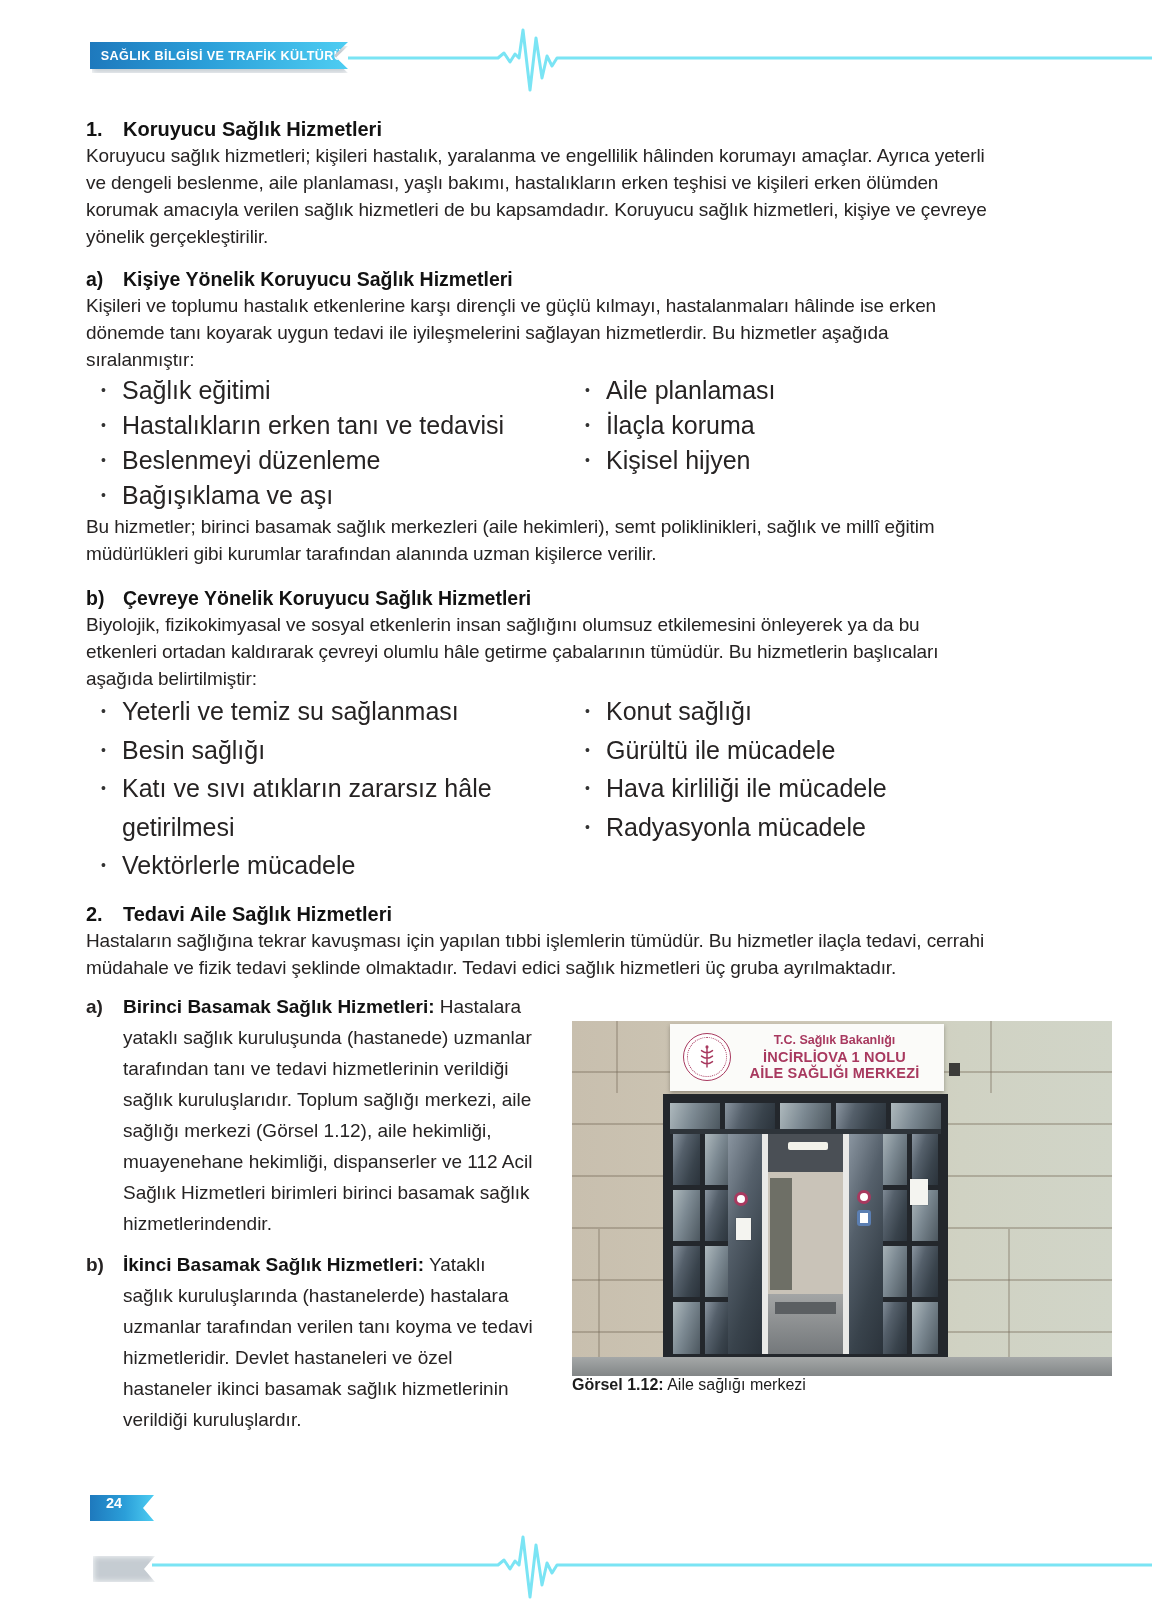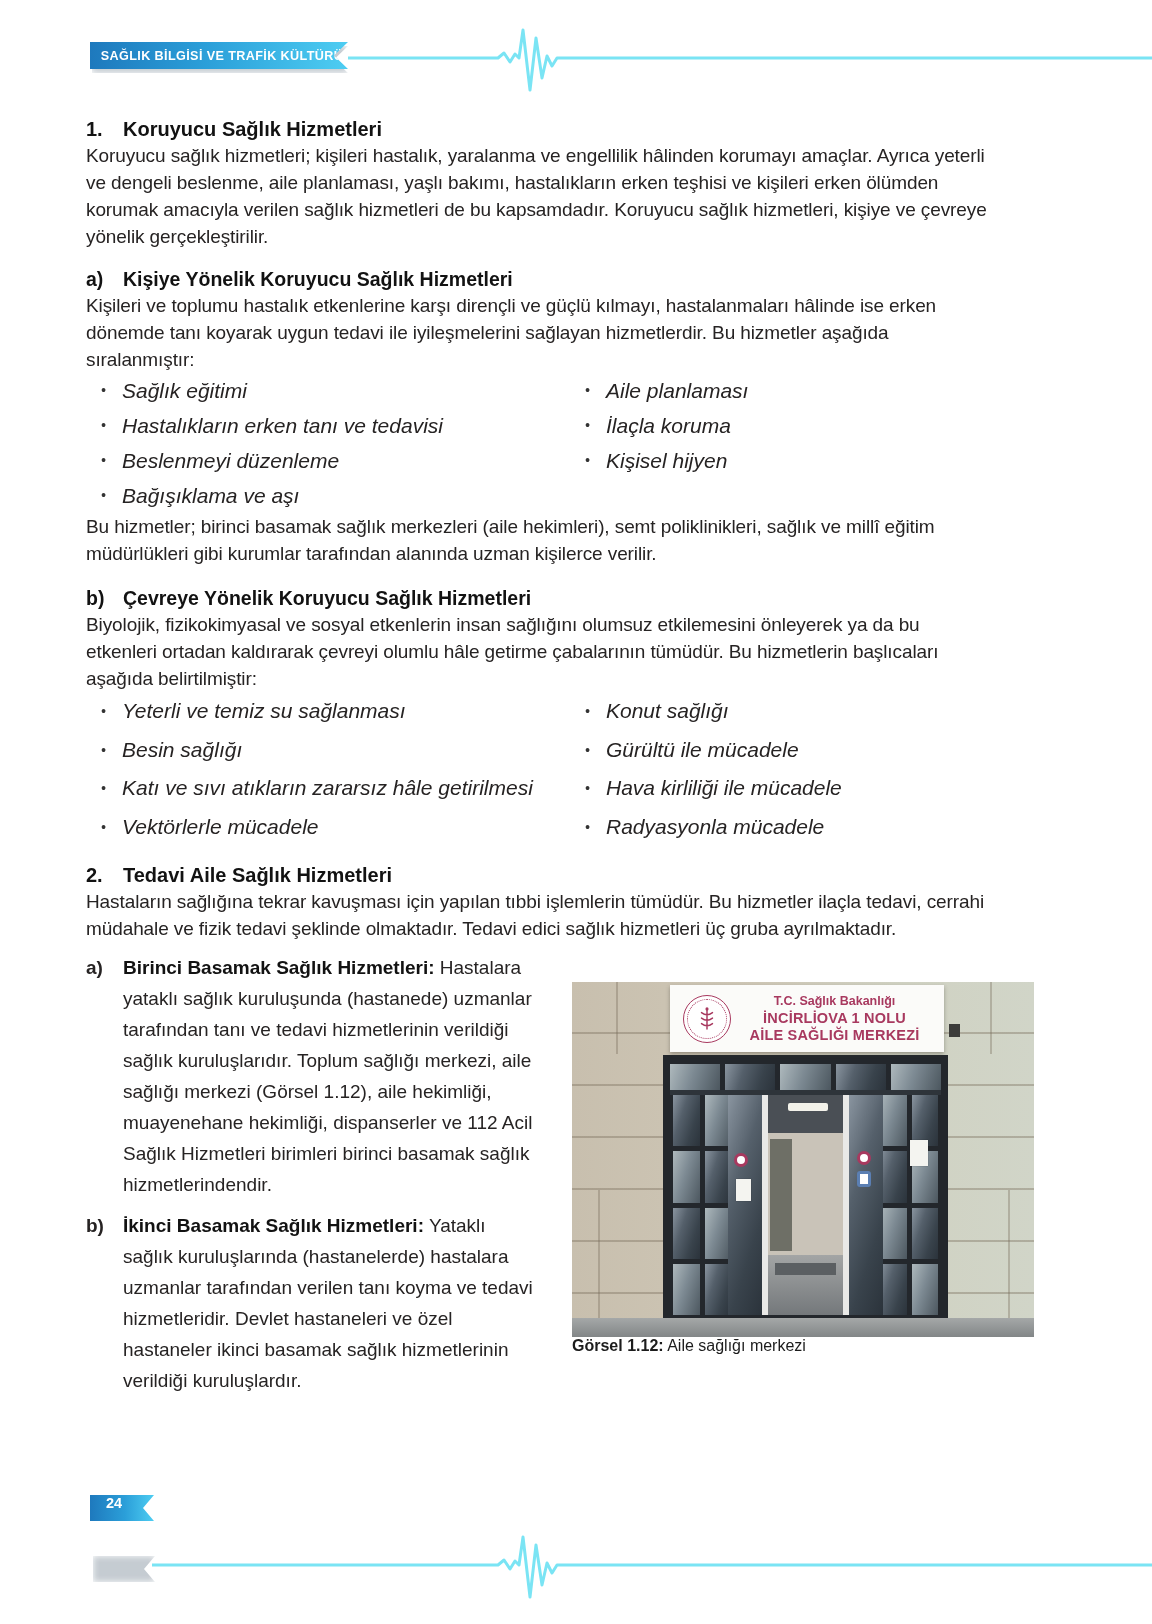--- a/index.html
+++ b/index.html
@@ -43,7 +43,7 @@
   .indent{margin-left:37px;width:866px;}
 
   .cols{display:grid;grid-template-columns:484px 1fr;margin:0;}
-  ul.blist{list-style:none;margin:0 0 0 14px;padding:0;font-size:21px;font-style:italic;}
+  ul.blist{list-style:none;margin:0 0 0 14px;padding:0;font-size:25px;}
   ul.blist li{position:relative;padding-left:22px;}
   ul.blist.sp35 li{line-height:35px;}
   ul.blist.sp38 li{line-height:38.5px;}

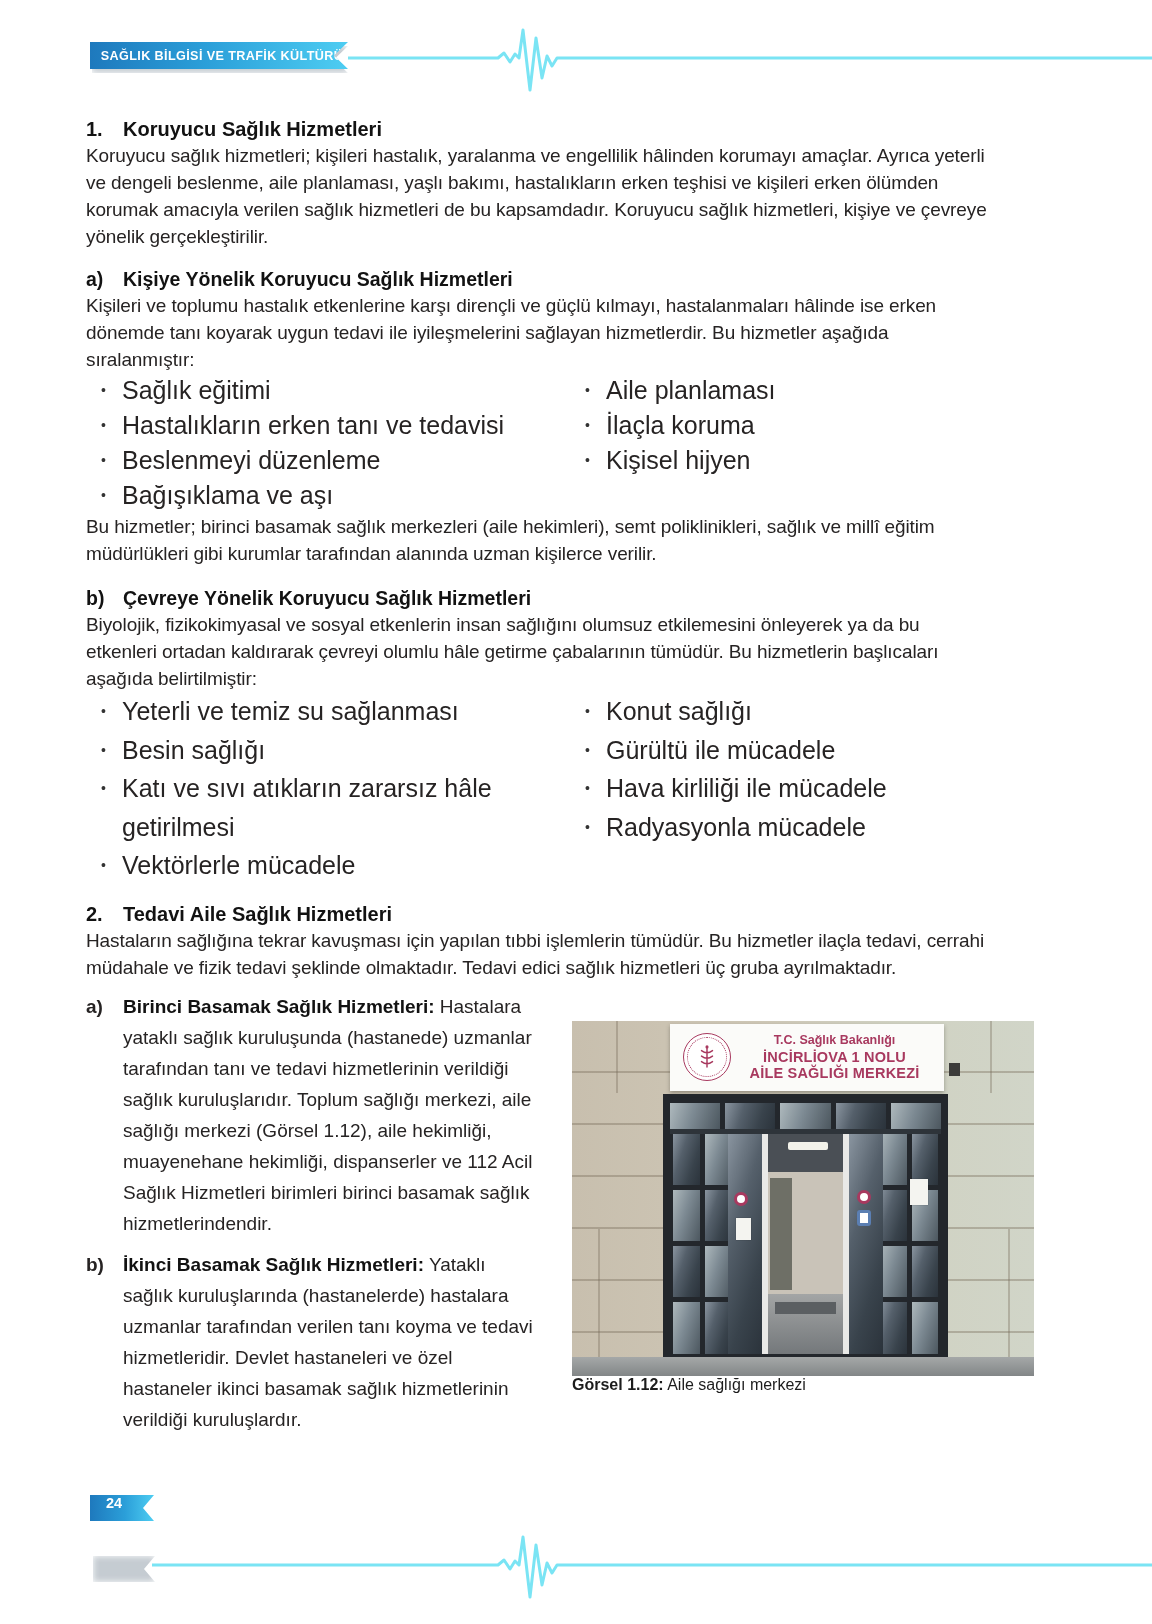--- a/index.html
+++ b/index.html
@@ -59,7 +59,7 @@
 
   
   .fig{width:462px;flex:0 0 462px;margin-top:30px;}
-  .photo{position:relative;width:462px;height:355px;overflow:hidden;
+  .photo{position:relative;width:540px;height:355px;overflow:hidden;
          background:linear-gradient(90deg,#c8bfae 0%,#cec7b6 40%,#d0d2c3 72%,#d1d5c8 100%);}
   .courses{position:absolute;inset:0;
          background:repeating-linear-gradient(180deg,rgba(0,0,0,0) 0 50px,rgba(118,106,88,.38) 50px 52px);}

